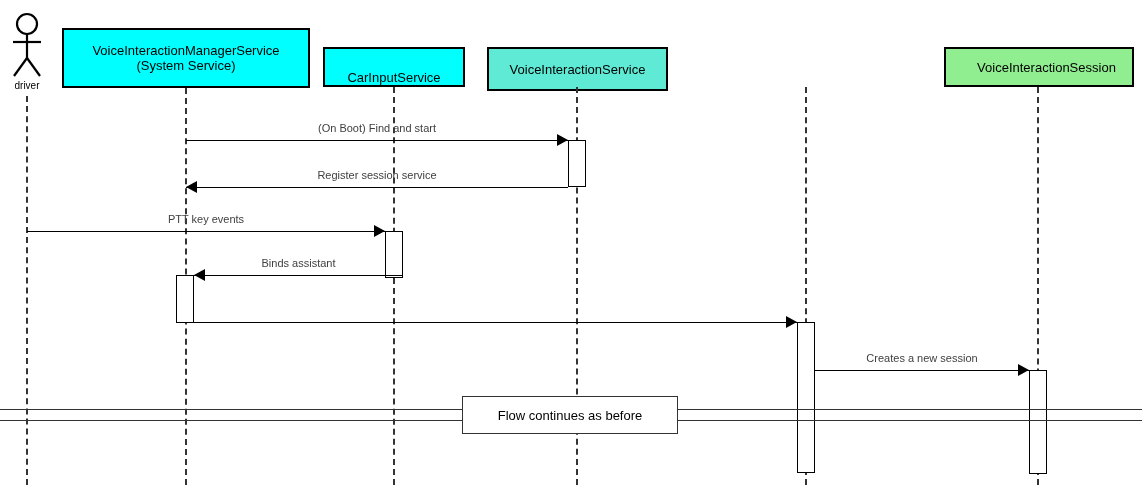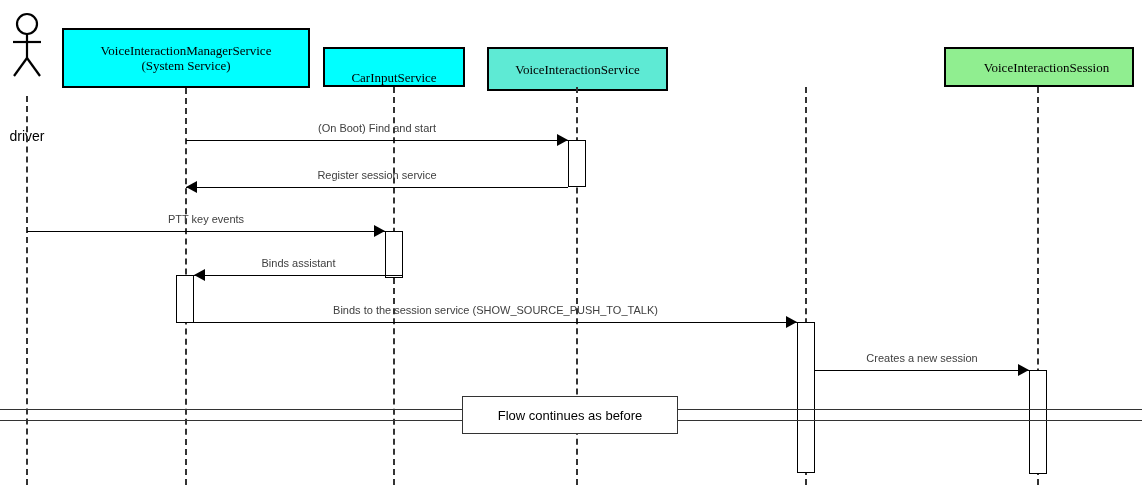--- a/index.html
+++ b/index.html
@@ -13,7 +13,7 @@
   
   .pbox{position:absolute;box-sizing:border-box;border:2px solid #000;
         display:flex;align-items:center;justify-content:center;text-align:center;
-        font-size:13px;line-height:15px;color:#000;font-family:Liberation Serif, serif;}
+        font-size:13px;line-height:15px;color:#000;}
   .pbox span{display:block;padding:0 6px;}
 
   

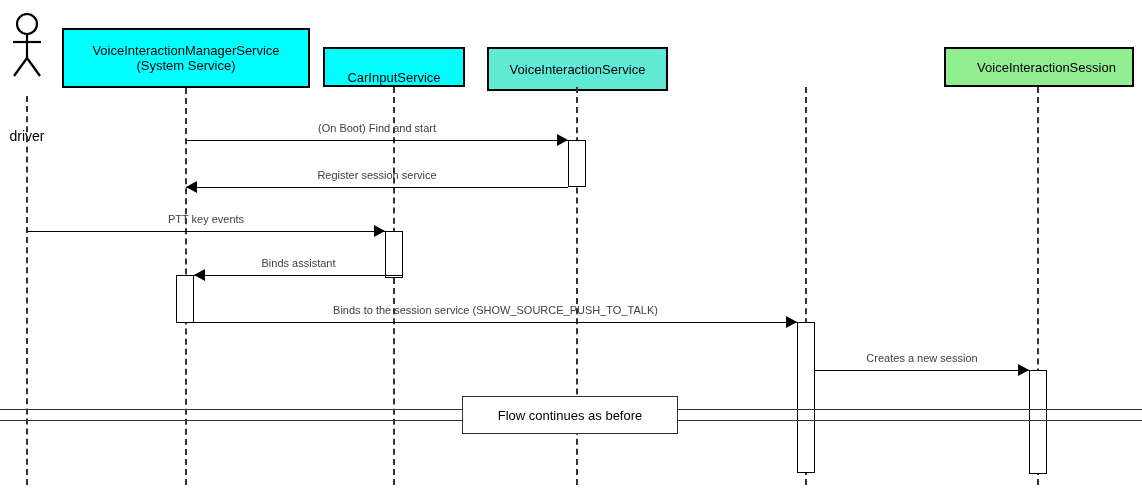--- a/index.html
+++ b/index.html
@@ -8,7 +8,7 @@
 
   
   .actor-wrap{position:absolute;}
-  .actor-label{position:absolute;left:0;width:100%;text-align:center;font-size:14px;color:#000;white-space:nowrap;margin-top:48px;}
+  .actor-label{position:absolute;left:0;width:100%;text-align:center;font-size:10px;color:#000;white-space:nowrap;}
 
   
   .pbox{position:absolute;box-sizing:border-box;border:2px solid #000;

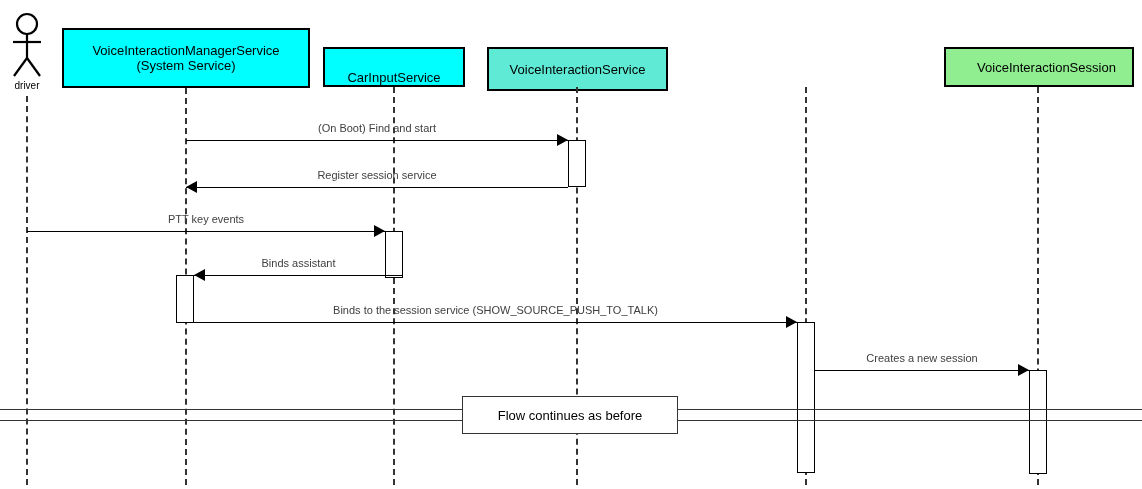--- a/index.html
+++ b/index.html
@@ -101,7 +101,6 @@
   <div class="msgline" style="left:194px;top:275px;width:209px;"></div>
   <div class="arrowhead left" style="left:194px;top:269px;"></div>
 
-  <div class="msglabel" style="left:194px;top:304px;width:603px;">Binds to the session service (SHOW_SOURCE_PUSH_TO_TALK)</div>
   <div class="msgline" style="left:194px;top:322px;width:603px;"></div>
   <div class="arrowhead right" style="left:786px;top:316px;"></div>
 

